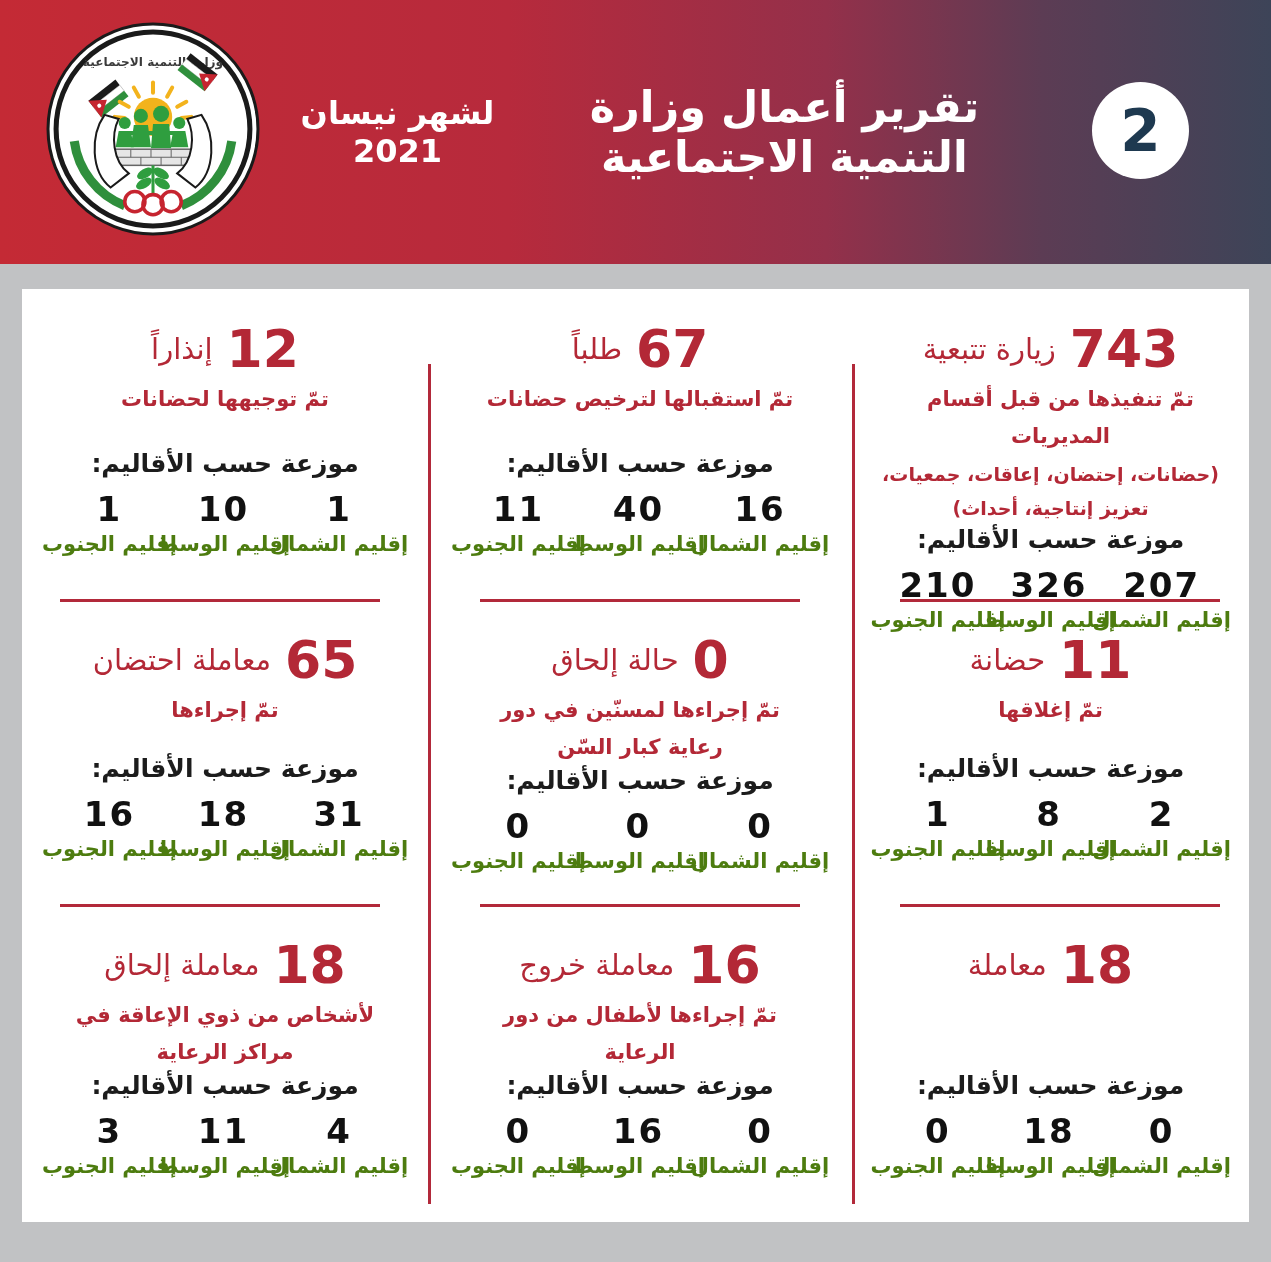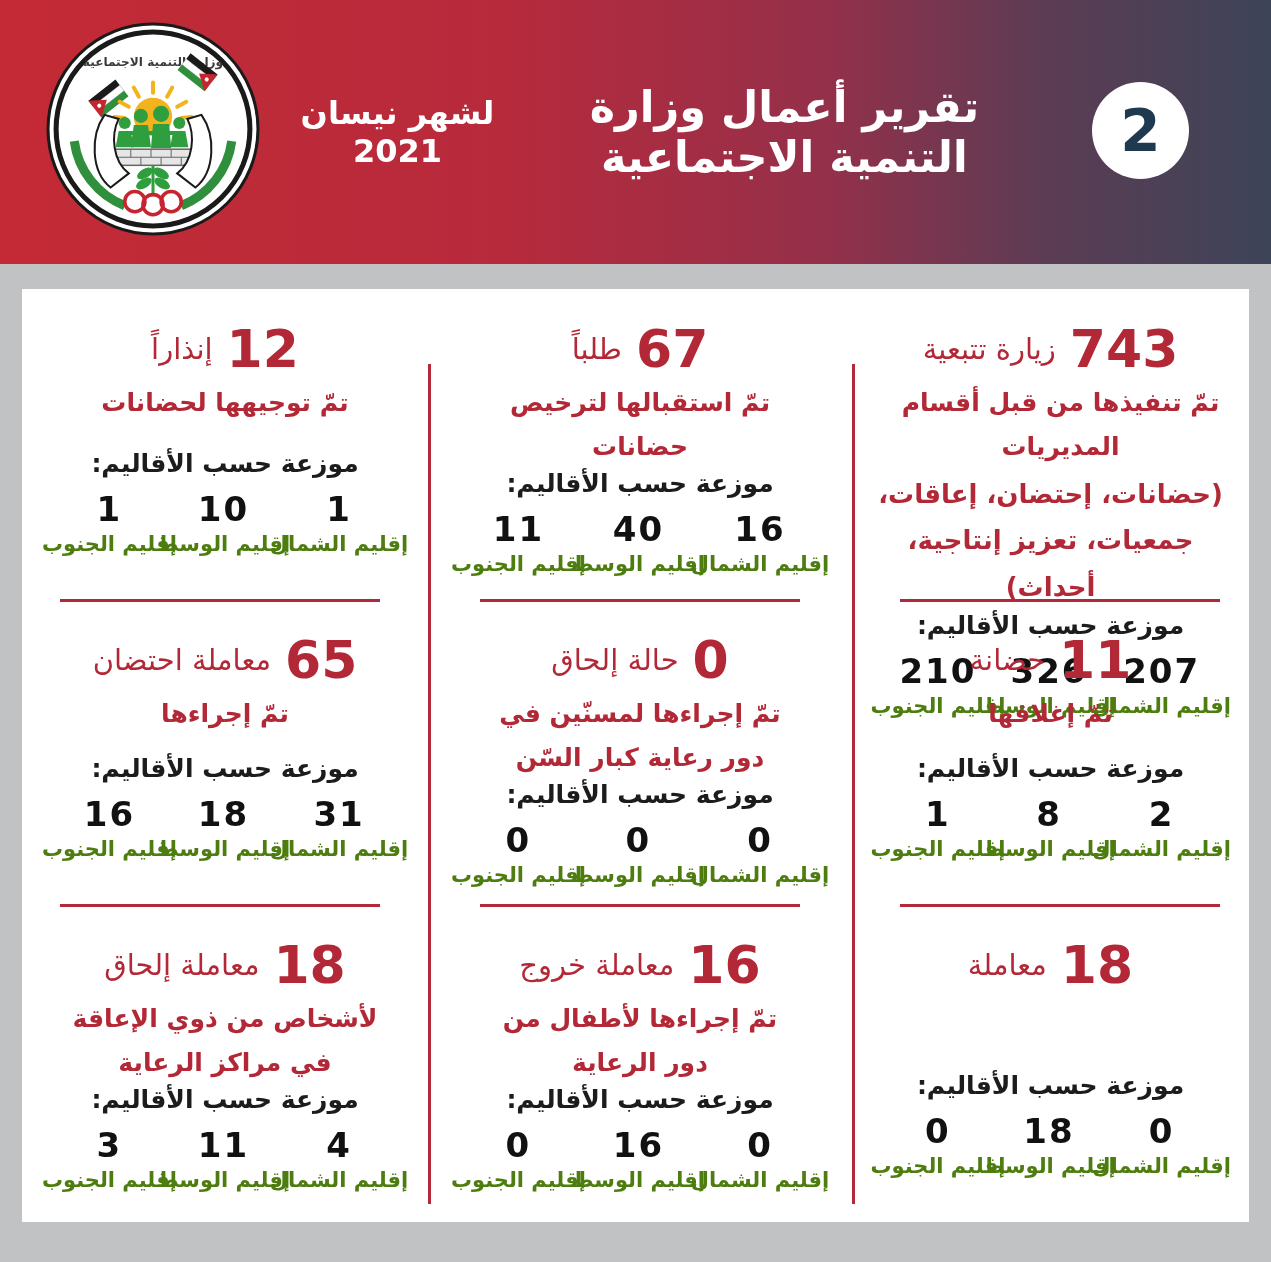--- a/index.html
+++ b/index.html
@@ -43,7 +43,7 @@
   .headline{display:flex;flex-direction:row;align-items:center;gap:14px;justify-content:center;}
   .num{color:#b32836;font-size:52px;font-weight:bold;line-height:1;text-align:center;}
   .unit{color:#b32836;font-size:29px;font-weight:normal;line-height:1.2;}
-  .desc{color:#b32836;font-size:25px;font-weight:bold;line-height:1.75;max-width:345px;margin-top:6px;}
+  .desc{color:#b32836;font-size:21px;font-weight:bold;line-height:1.75;max-width:345px;margin-top:6px;}
   .desc2{color:#b32836;font-size:26px;font-weight:bold;line-height:1.8;max-width:382px;margin-top:2px;}
   .stats{width:100%;padding:0 14px;box-sizing:border-box;}
   .dist-label{color:#1c1c1c;font-size:25px;font-weight:bold;margin-bottom:14px;}

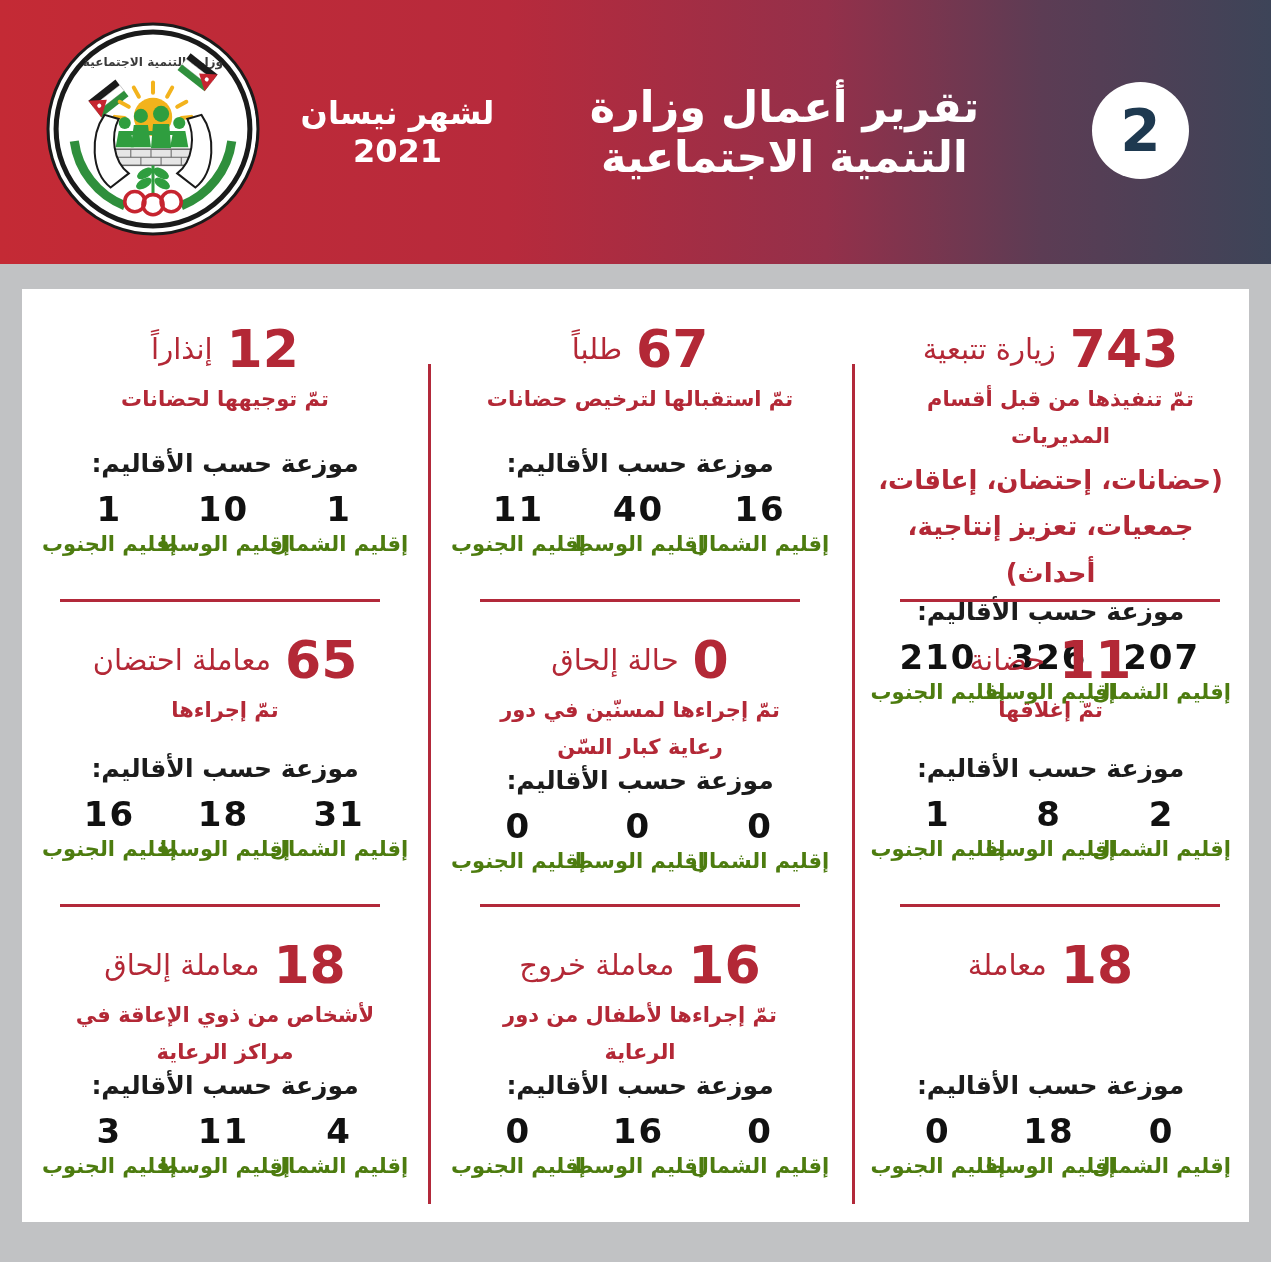--- a/index.html
+++ b/index.html
@@ -44,7 +44,7 @@
   .num{color:#b32836;font-size:52px;font-weight:bold;line-height:1;text-align:center;}
   .unit{color:#b32836;font-size:29px;font-weight:normal;line-height:1.2;}
   .desc{color:#b32836;font-size:21px;font-weight:bold;line-height:1.75;max-width:345px;margin-top:6px;}
-  .desc2{color:#b32836;font-size:26px;font-weight:bold;line-height:1.8;max-width:382px;margin-top:2px;}
+  .desc2{color:#b32836;font-size:19px;font-weight:bold;line-height:1.8;max-width:382px;margin-top:2px;}
   .stats{width:100%;padding:0 14px;box-sizing:border-box;}
   .dist-label{color:#1c1c1c;font-size:25px;font-weight:bold;margin-bottom:14px;}
   .stat-row{display:flex;flex-direction:row;justify-content:space-between;align-items:flex-start;}

